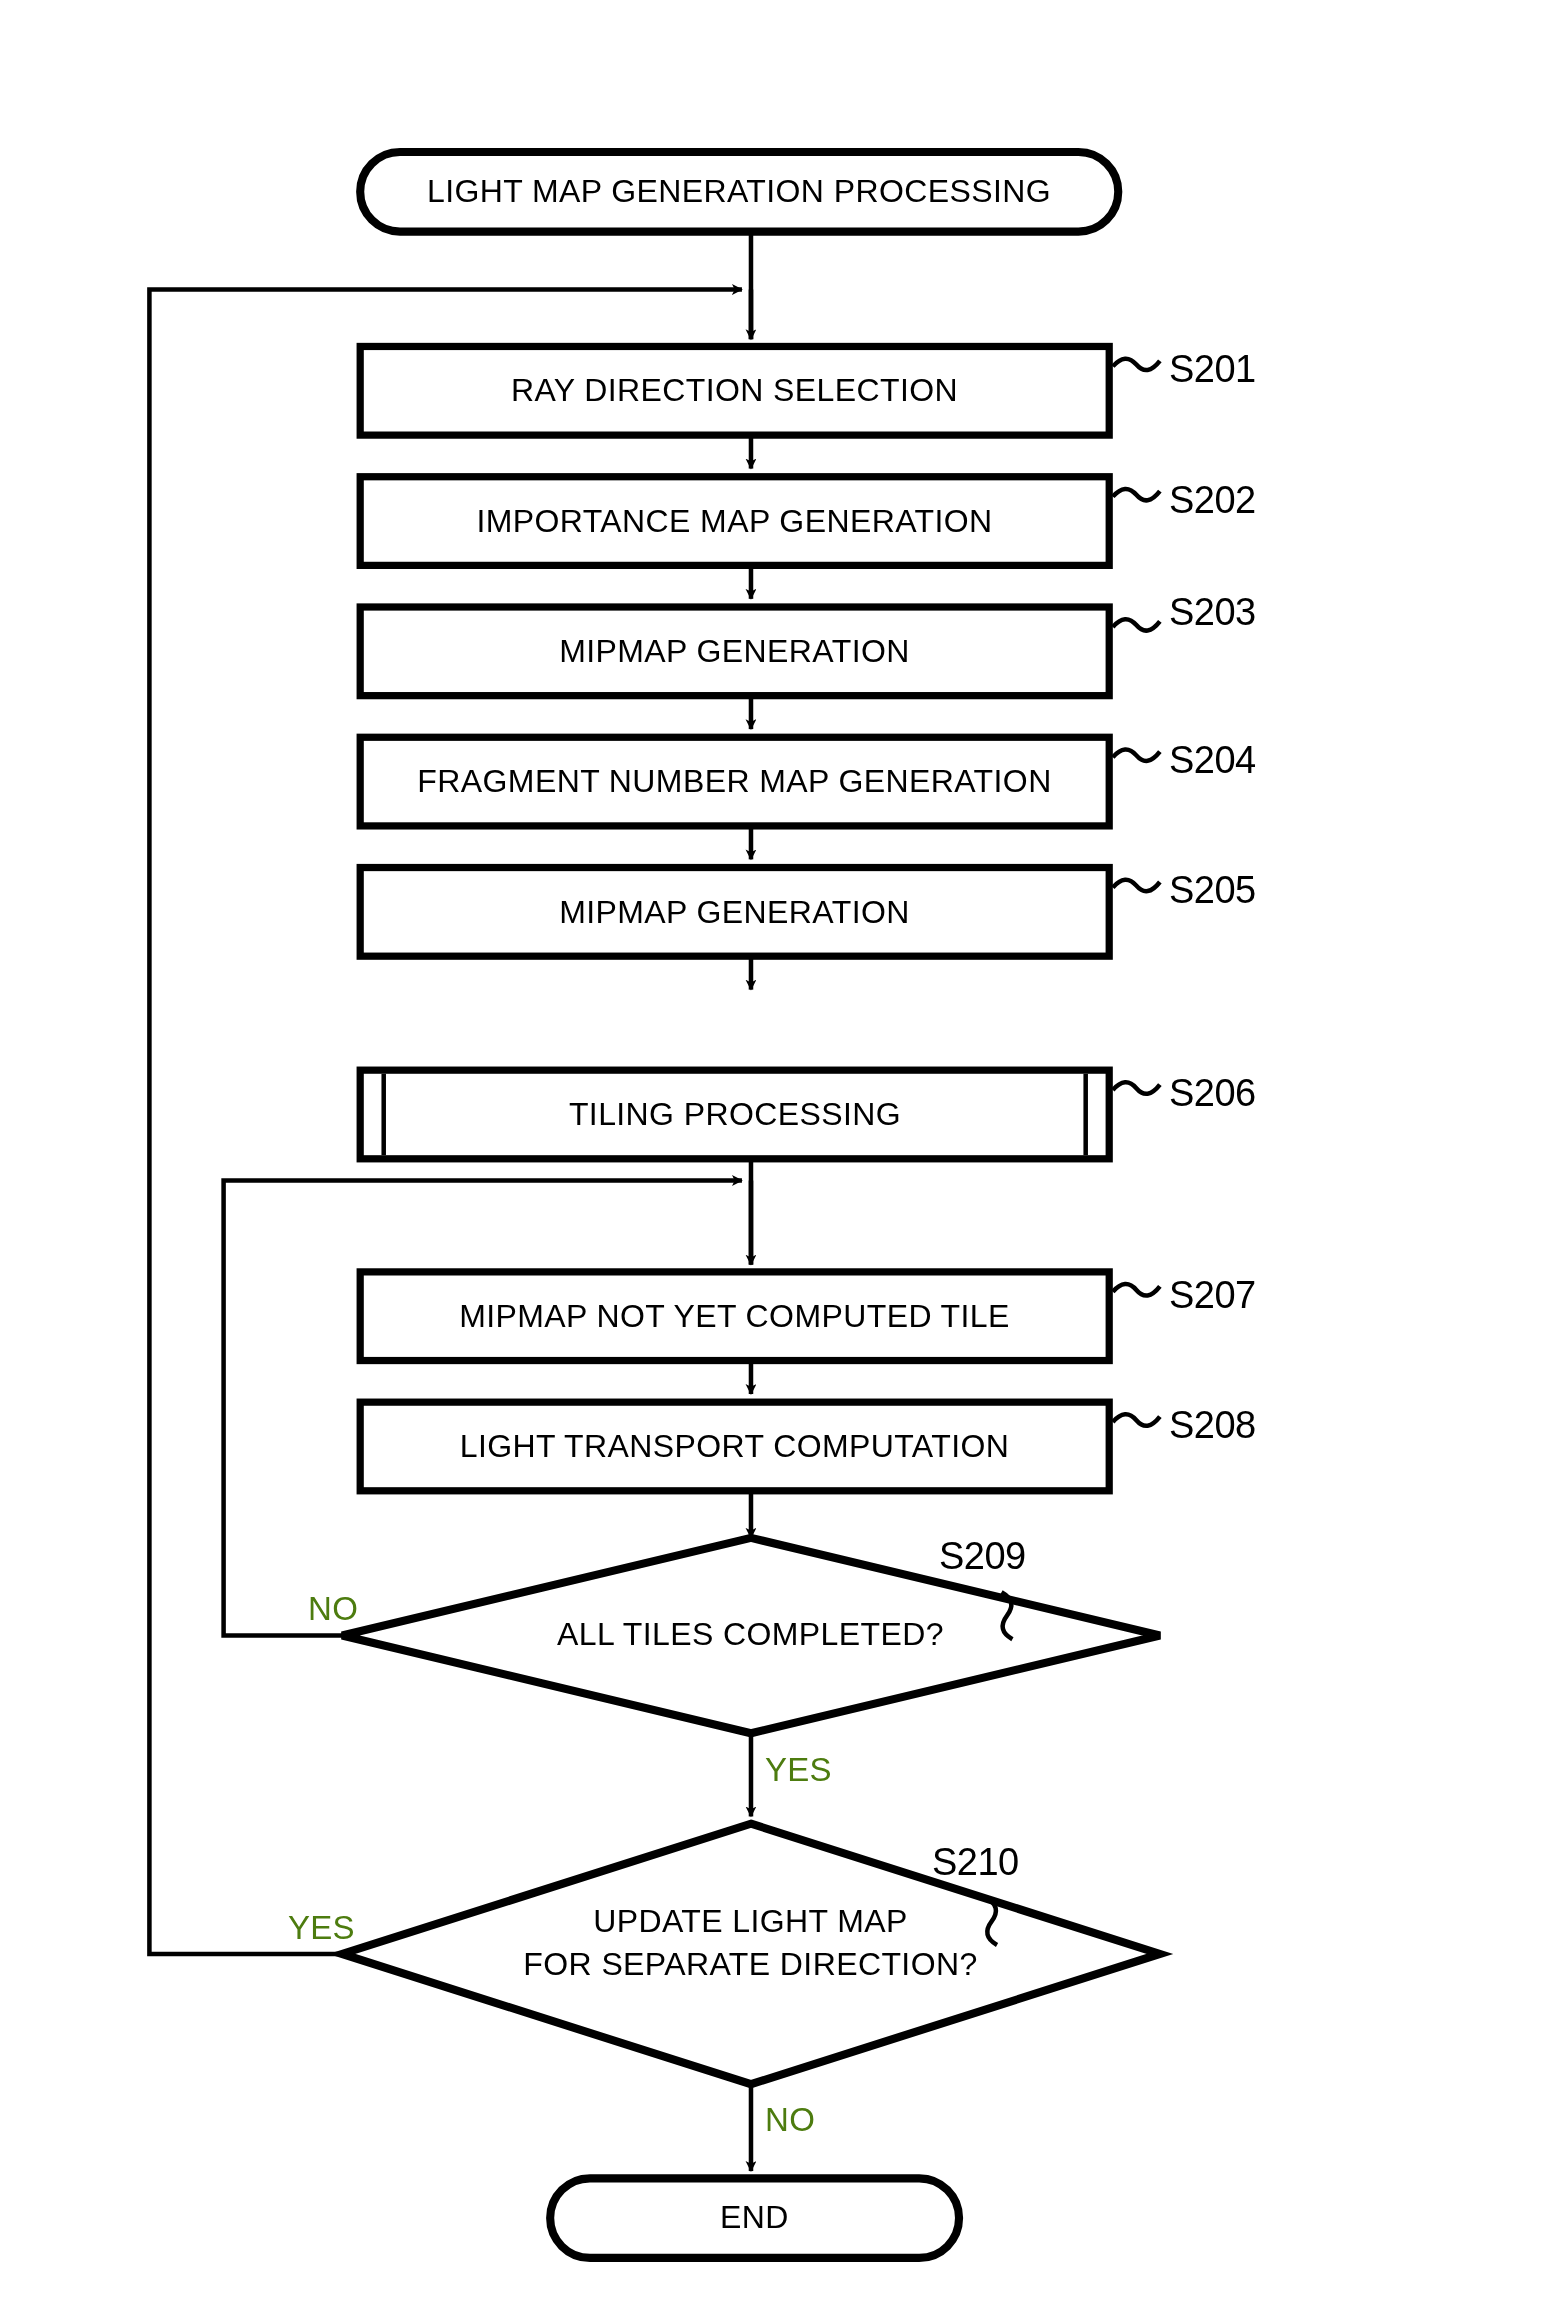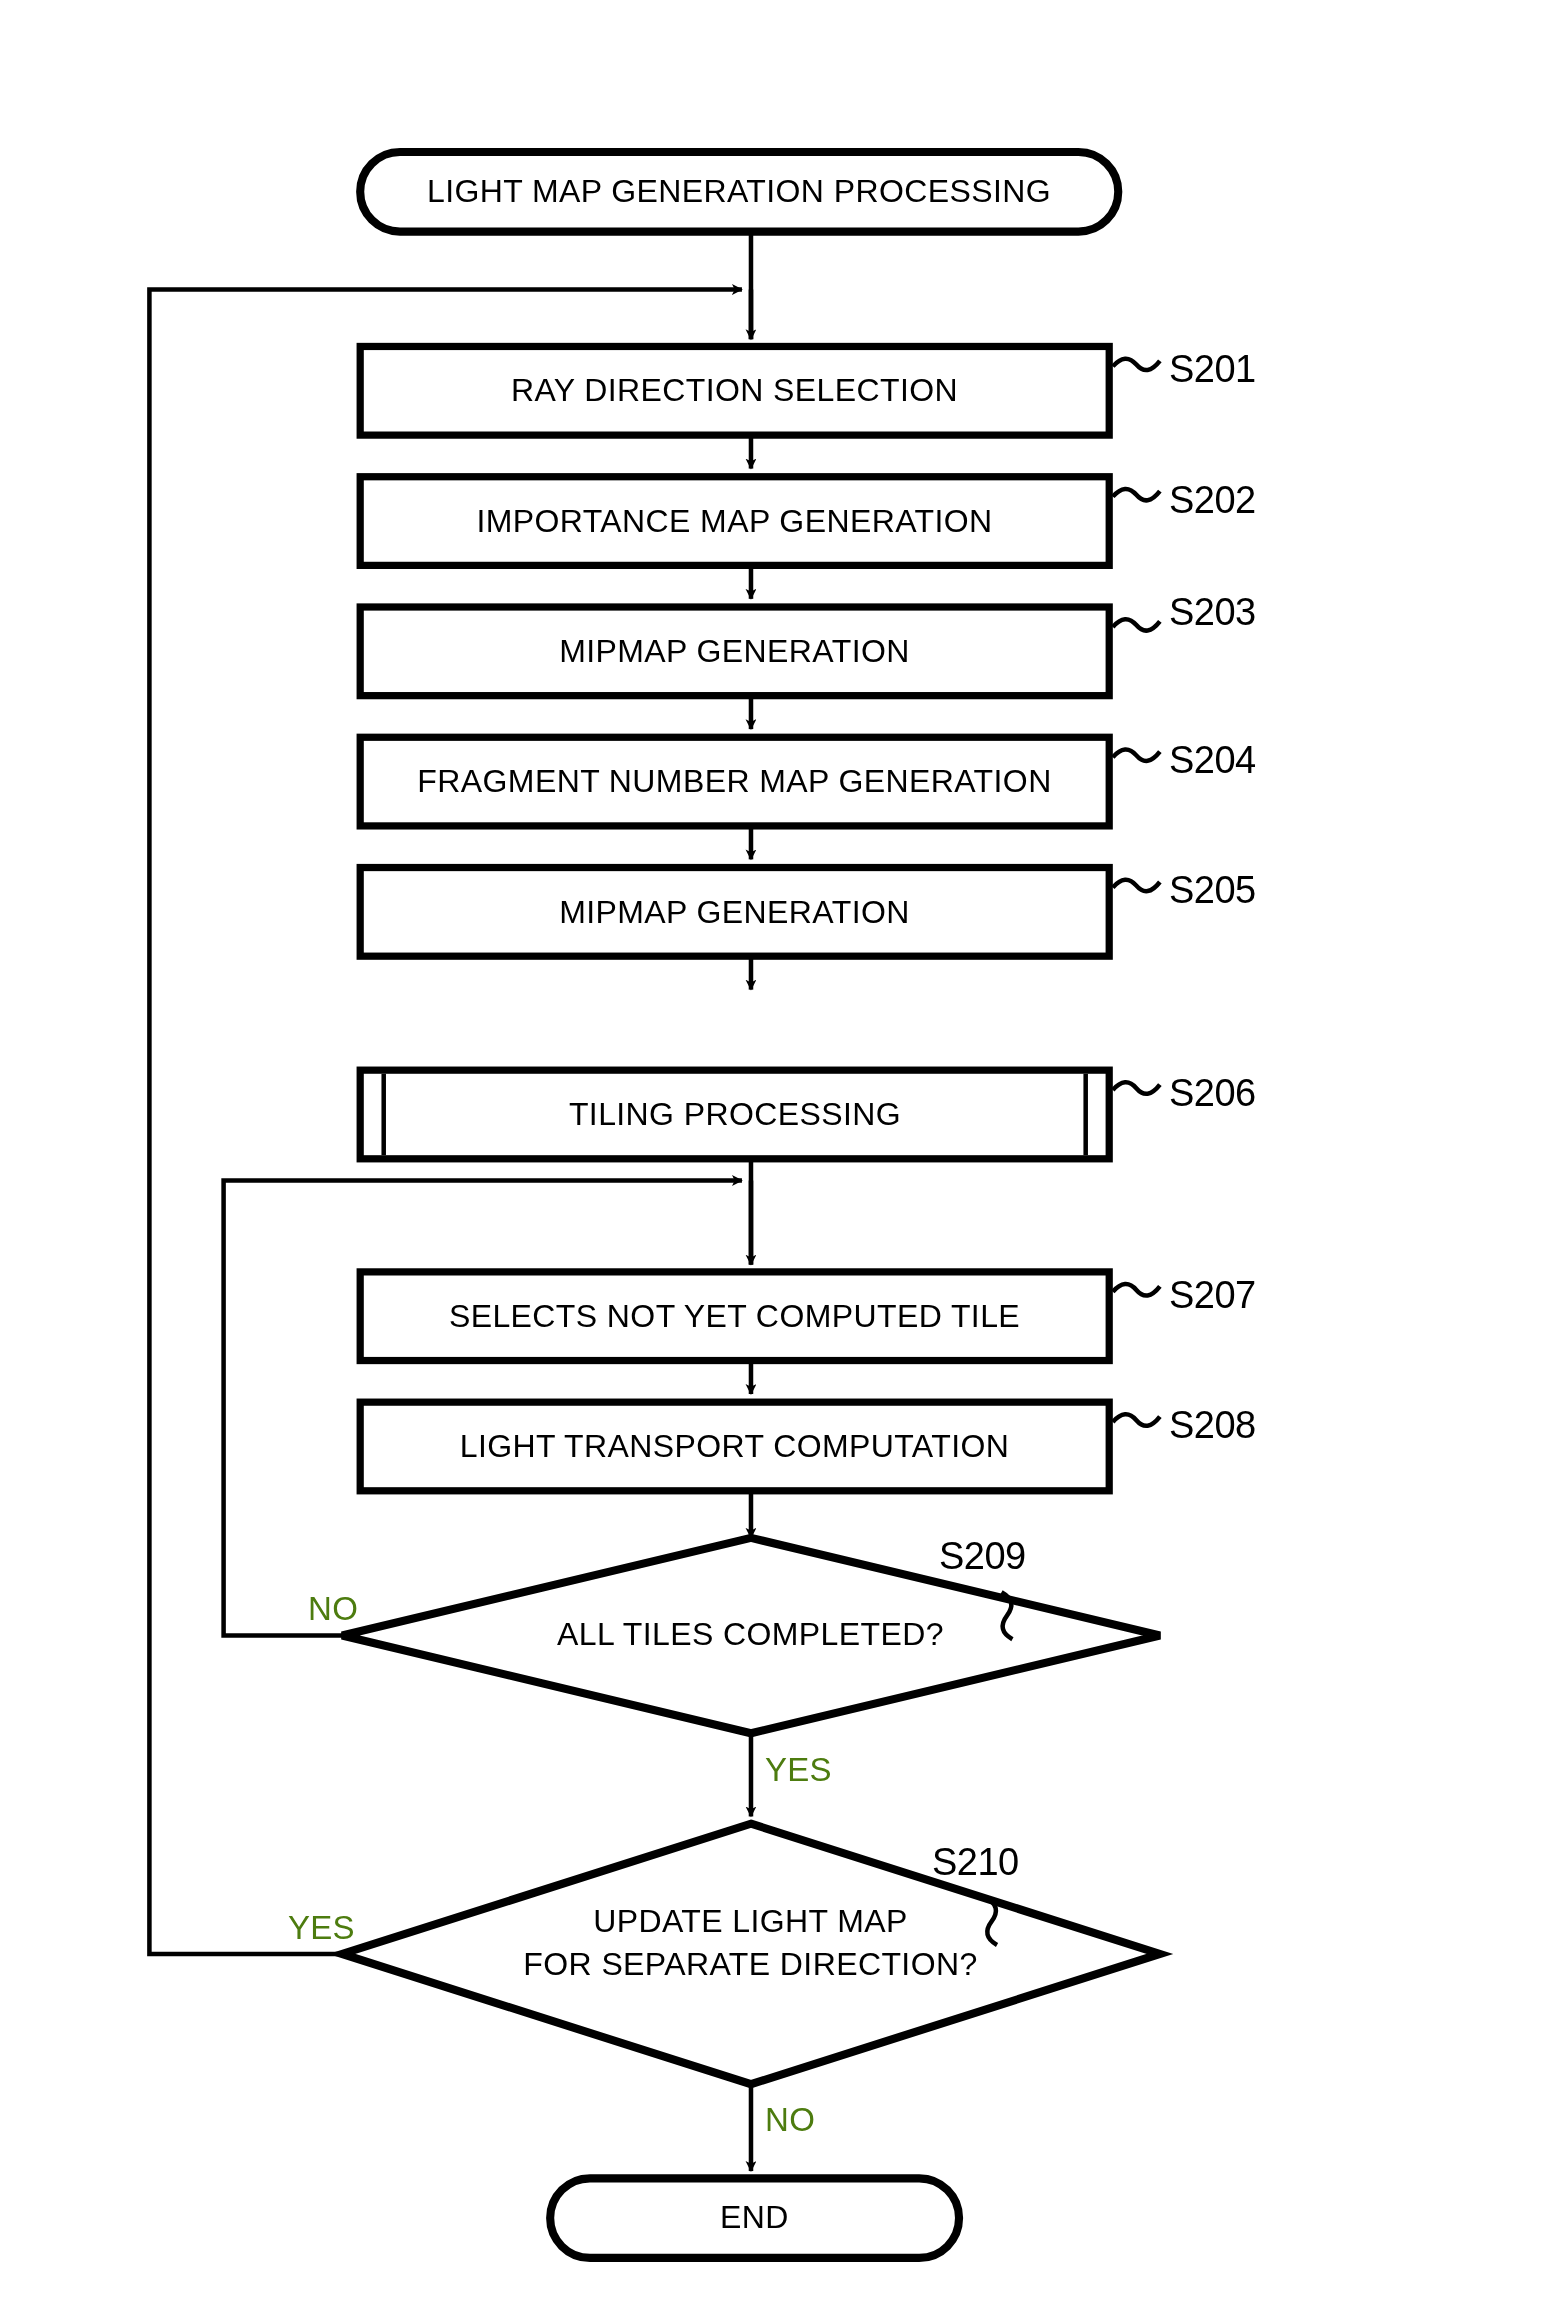--- a/index.html
+++ b/index.html
@@ -146,7 +146,7 @@
   <div class="node-text" style="left:360px; top:737px; width:749px; height:89px;">FRAGMENT NUMBER MAP GENERATION</div>
   <div class="node-text" style="left:360px; top:868px; width:749px; height:89px;">MIPMAP GENERATION</div>
   <div class="node-text" style="left:384px; top:1070px; width:702px; height:89px;">TILING PROCESSING</div>
-  <div class="node-text" style="left:360px; top:1272px; width:749px; height:89px;">SELECTS NOT YET COMPUTED TILE</div>
+  <div class="node-text" style="left:360px; top:1272px; width:749px; height:89px;">MIPMAP NOT YET COMPUTED TILE</div>
   <div class="node-text" style="left:360px; top:1402px; width:749px; height:89px;">LIGHT TRANSPORT COMPUTATION</div>
 
   <div class="node-text" style="left:479px; top:1608px; width:543px; height:54px;">ALL TILES COMPLETED?</div>

